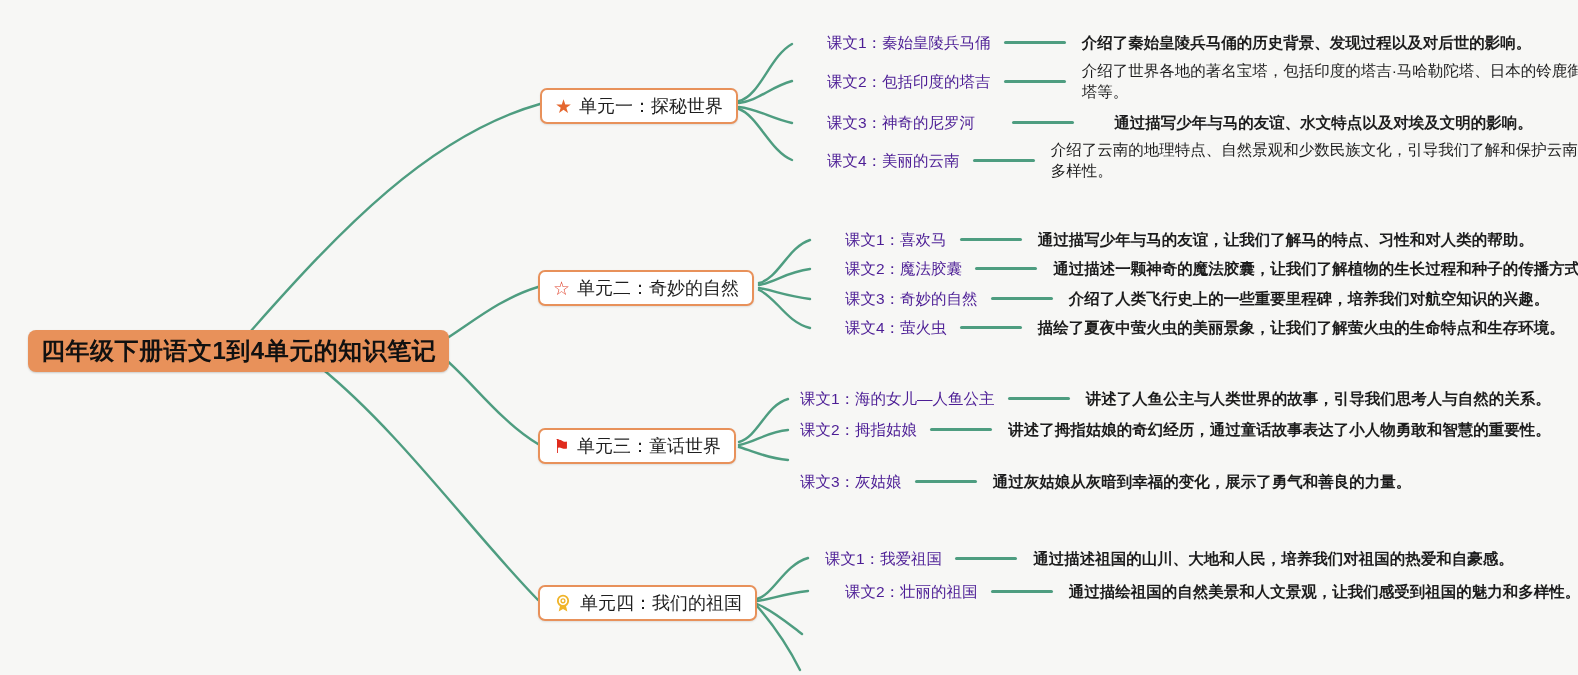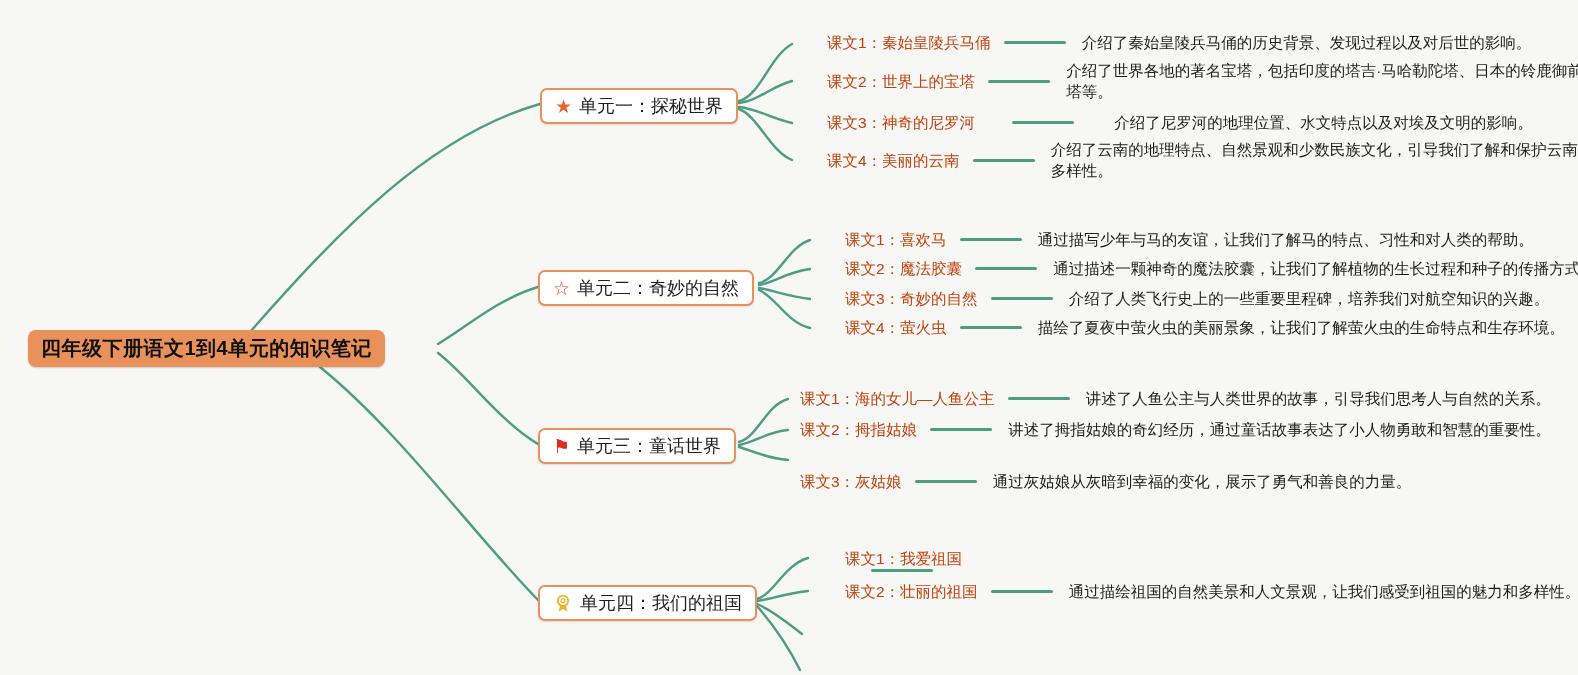--- a/index.html
+++ b/index.html
@@ -39,7 +39,7 @@
     position:absolute;display:flex;align-items:center;
     font-size:15.5px;line-height:1.38;
   }
-  .lesson-title{white-space:nowrap;color:#c2410c;}
+  .lesson-title{white-space:nowrap;color:#4c1d95;}
   .lesson-link{
     width:62px;height:2.4px;background:#4E9D80;border-radius:2px;
     margin:0 16px 0 13px;flex:0 0 auto;

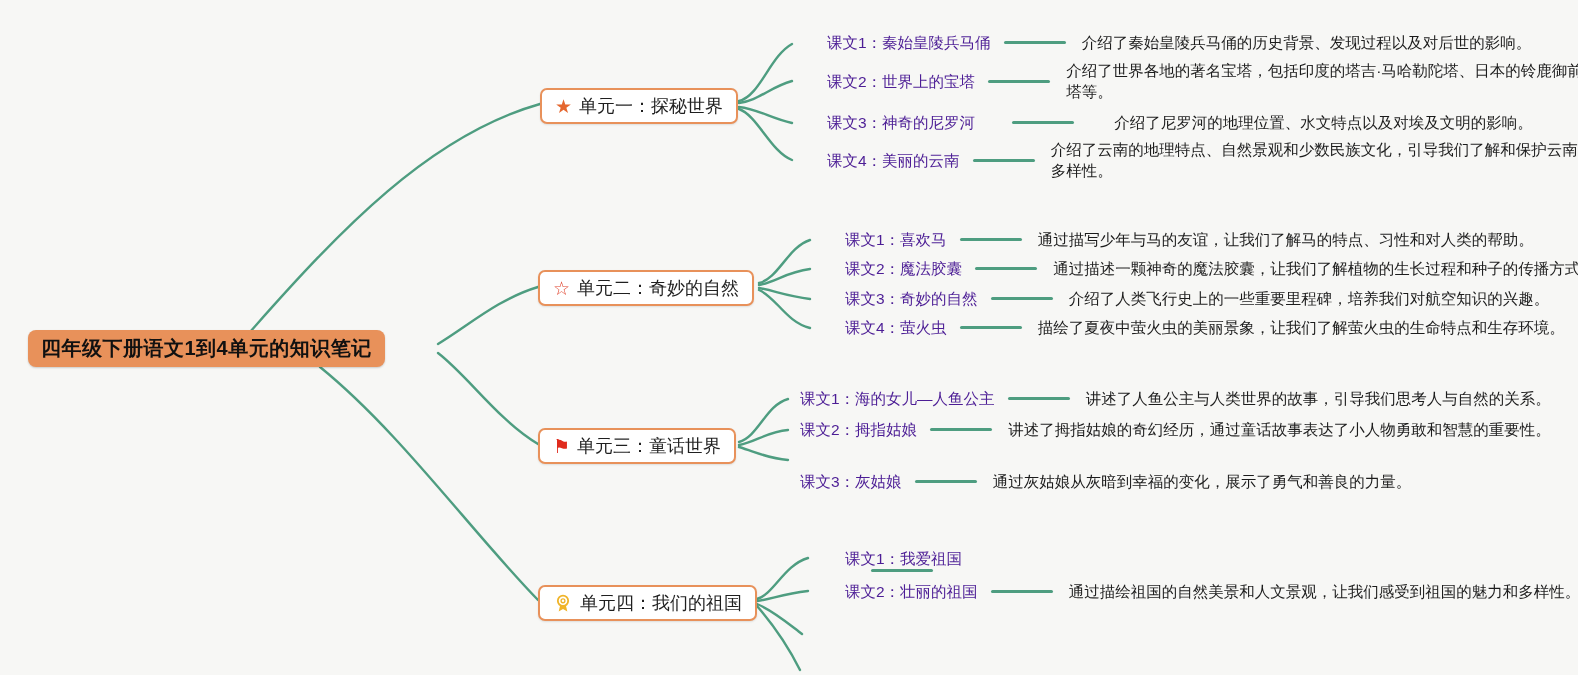--- a/index.html
+++ b/index.html
@@ -45,7 +45,7 @@
     margin:0 16px 0 13px;flex:0 0 auto;
   }
   .lesson-desc{color:#1c1c1c;}
-  .nowrap{white-space:nowrap;}
+  .nowrap{white-space:nowrap;font-weight:bold;}
   .w560{width:560px;}
   .w545{width:545px;}
 </style>

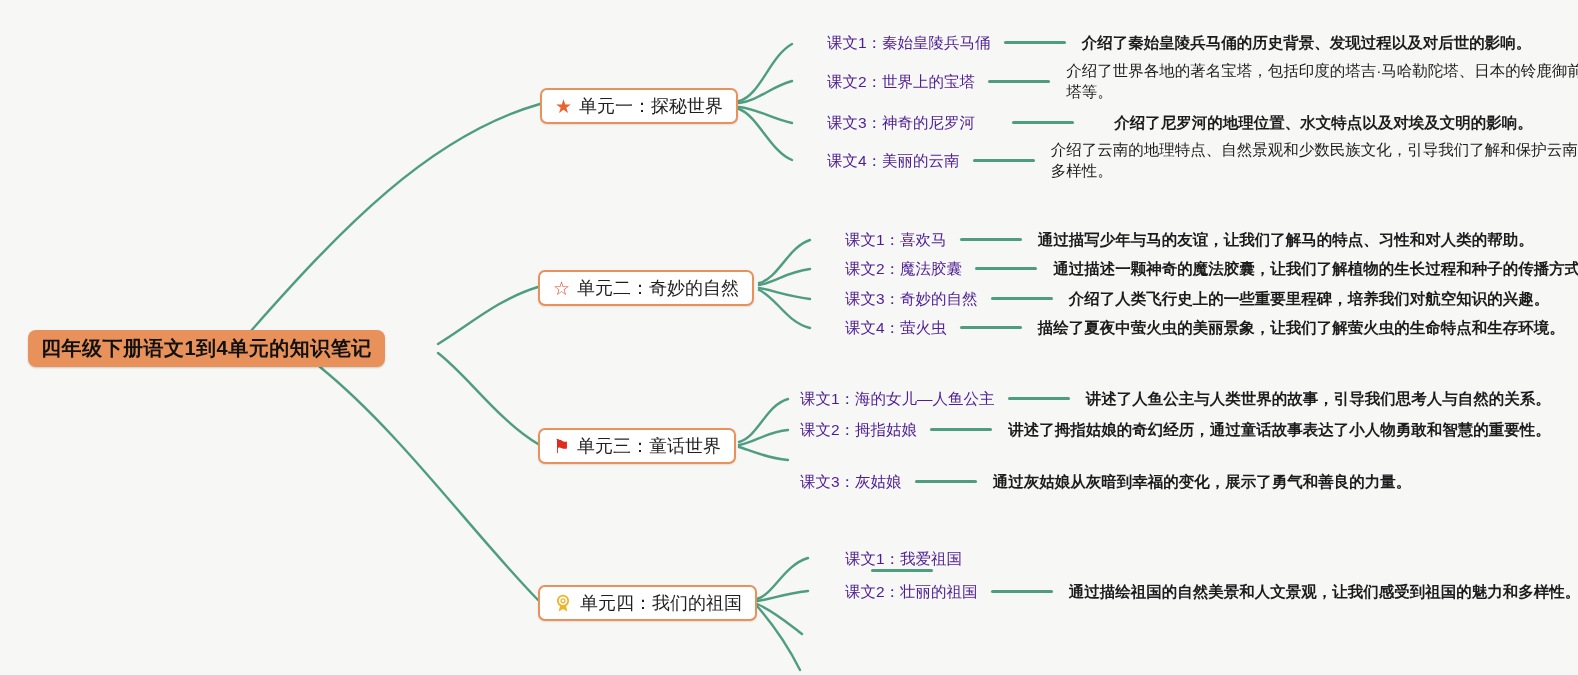--- a/index.html
+++ b/index.html
@@ -94,7 +94,7 @@
     <span class="lesson-desc nowrap">介绍了秦始皇陵兵马俑的历史背景、发现过程以及对后世的影响。</span>
   </div>
   <div class="lesson-row" style="left:827px;top:60px;">
-    <span class="lesson-title">课文2：世界上的宝塔</span>
+    <span class="lesson-title">课文2：包括印度的塔吉</span>
     <span class="lesson-link"></span>
     <span class="lesson-desc w560">介绍了世界各地的著名宝塔，包括印度的塔吉·马哈勒陀塔、日本的铃鹿御前宫宝塔等。</span>
   </div>

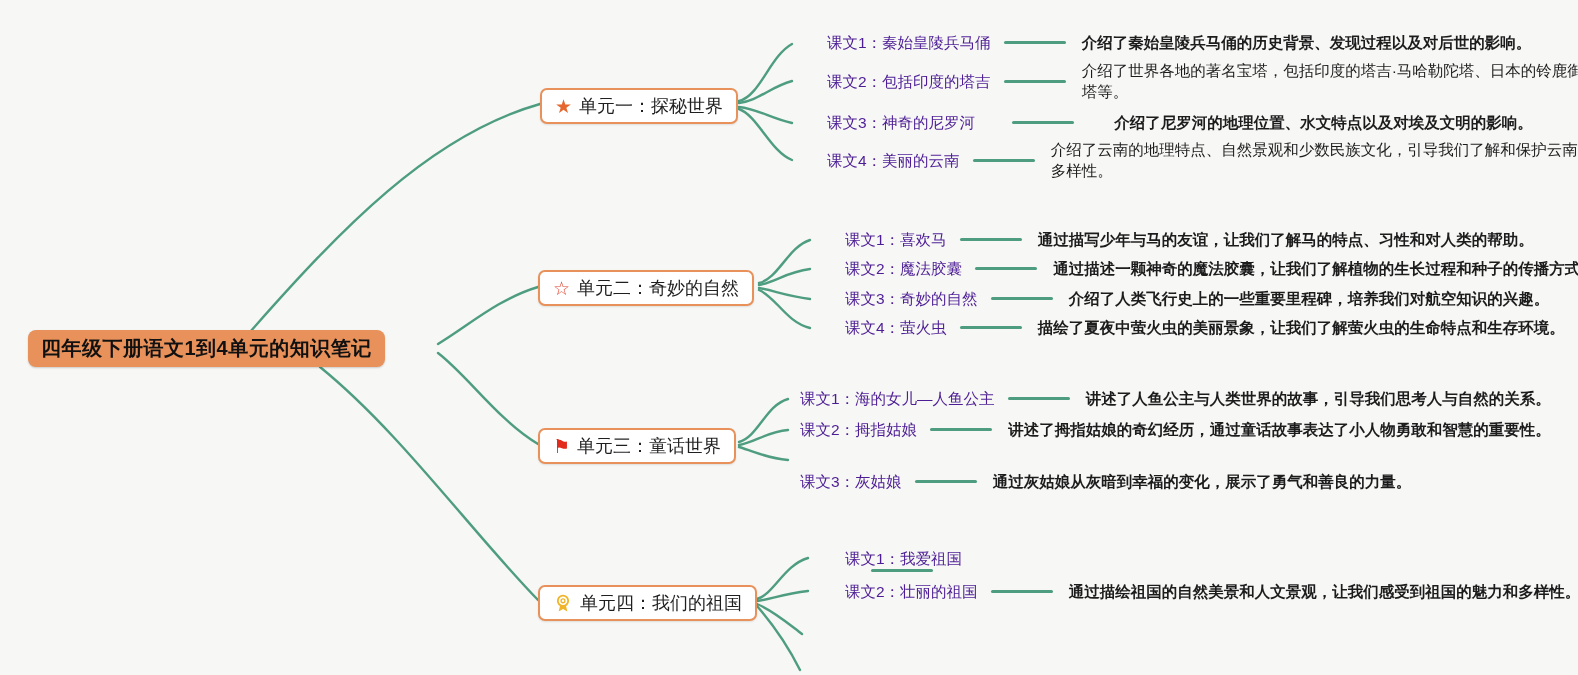--- a/index.html
+++ b/index.html
@@ -101,7 +101,7 @@
   <div class="lesson-row" style="left:827px;top:112px;gap:24px;">
     <span class="lesson-title">课文3：神奇的尼罗河</span>
     <span class="lesson-link"></span>
-    <span class="lesson-desc nowrap">介绍了尼罗河的地理位置、水文特点以及对埃及文明的影响。</span>
+    <span class="lesson-desc nowrap">通过描写少年与马的友谊、水文特点以及对埃及文明的影响。</span>
   </div>
   <div class="lesson-row" style="left:827px;top:139px;">
     <span class="lesson-title">课文4：美丽的云南</span>

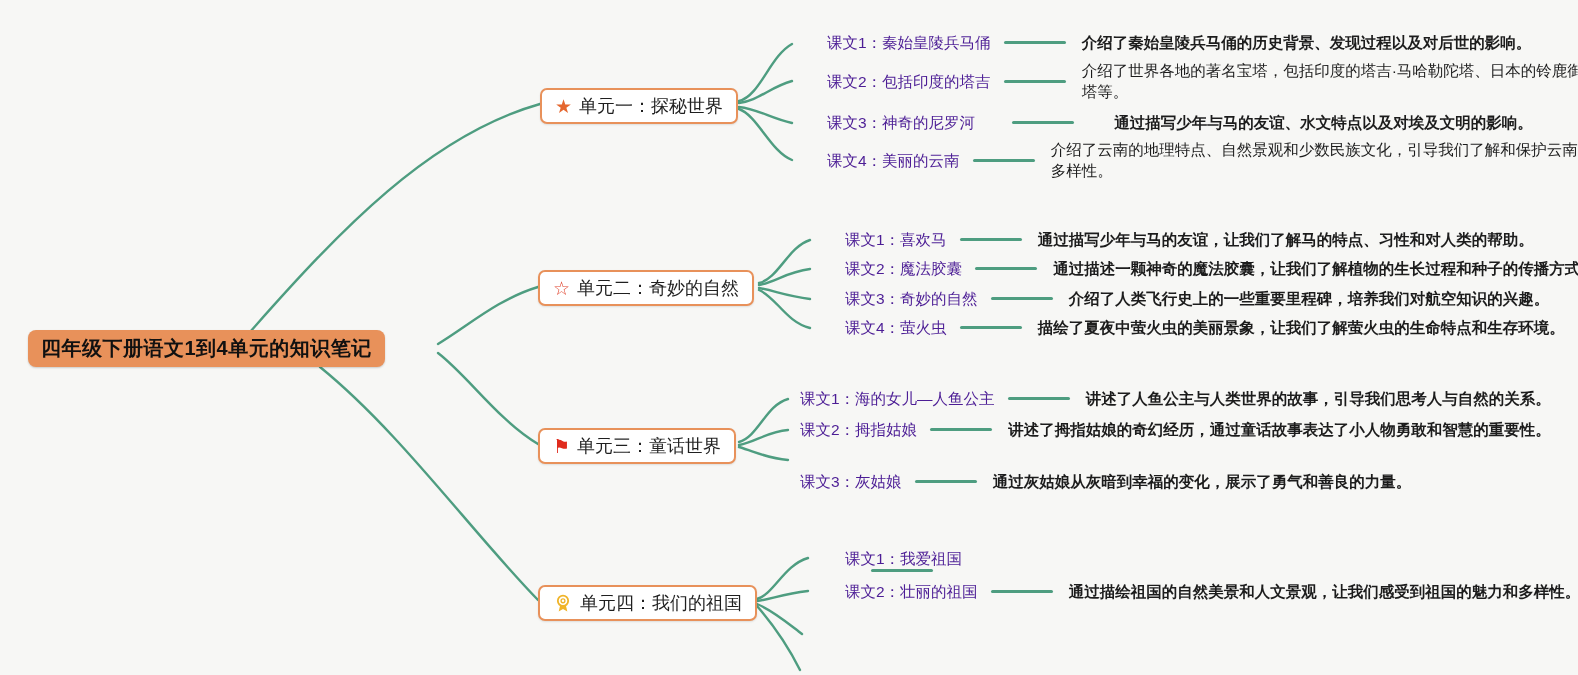--- a/index.html
+++ b/index.html
@@ -17,7 +17,7 @@
     position:absolute;left:28px;top:330px;
     background:#E8915A;border-radius:8px;
     padding:5px 13px;
-    font-size:20px;font-weight:bold;color:#111;
+    font-size:24px;font-weight:bold;color:#111;
     box-shadow:0 1px 2px rgba(0,0,0,.18);
     white-space:nowrap;letter-spacing:.5px;
   }

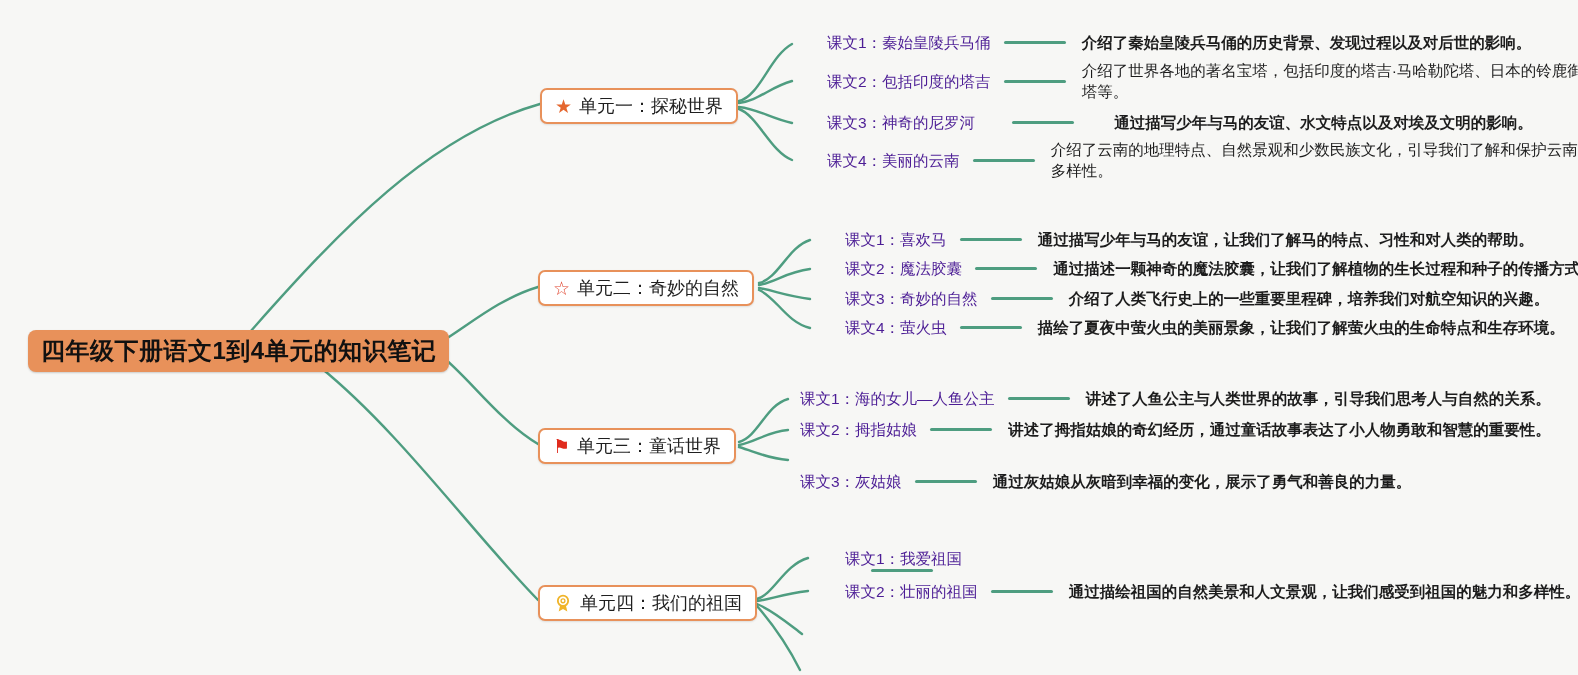--- a/index.html
+++ b/index.html
@@ -167,7 +167,7 @@
     <span>单元四：我们的祖国</span>
   </div>
 
-  <div class="lesson-row" style="left:845px;top:548px;flex-direction:column;">
+  <div class="lesson-row" style="left:825px;top:548px;">
     <span class="lesson-title">课文1：我爱祖国</span>
     <span class="lesson-link"></span>
   </div>

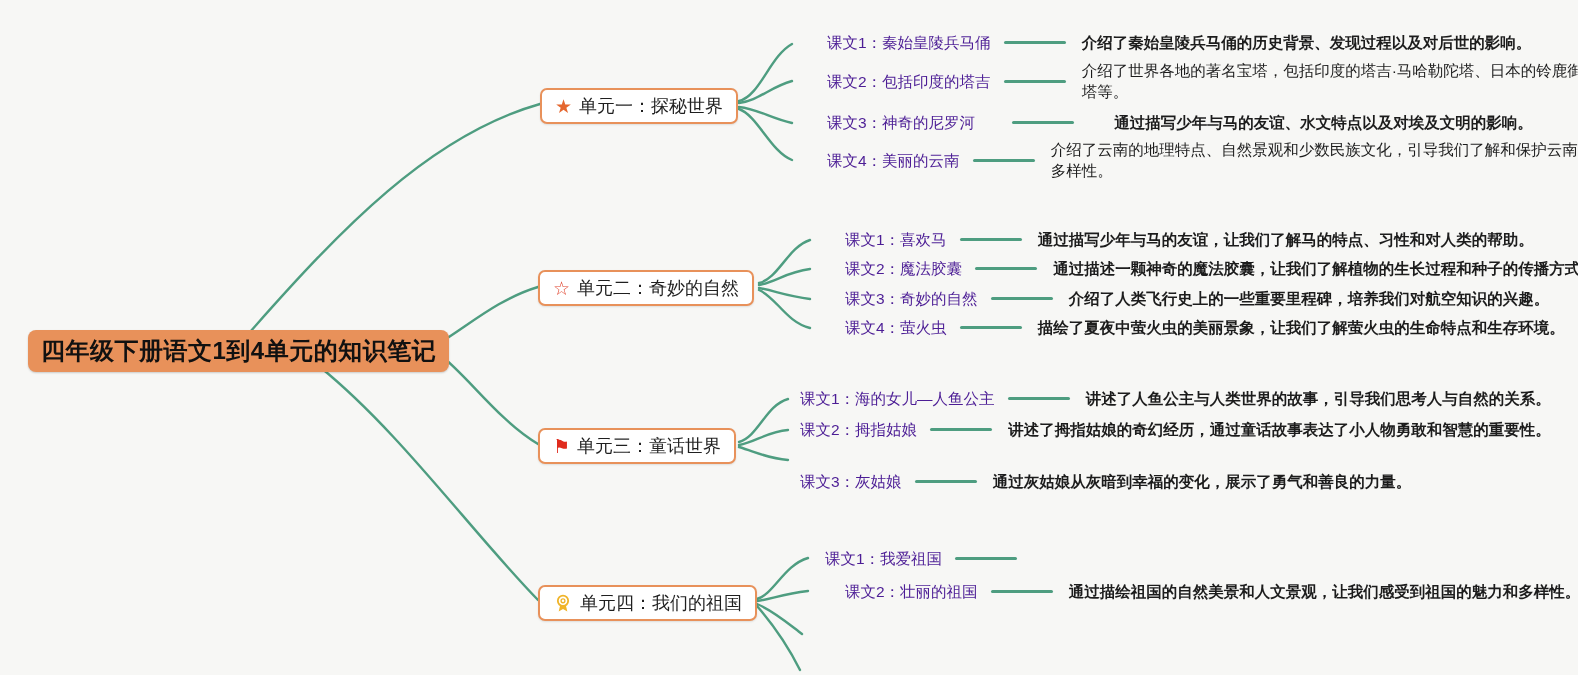--- a/index.html
+++ b/index.html
@@ -170,6 +170,7 @@
   <div class="lesson-row" style="left:825px;top:548px;">
     <span class="lesson-title">课文1：我爱祖国</span>
     <span class="lesson-link"></span>
+    <span class="lesson-desc nowrap">通过描述祖国的山川、大地和人民，培养我们对祖国的热爱和自豪感。</span>
   </div>
   <div class="lesson-row" style="left:845px;top:581px;">
     <span class="lesson-title">课文2：壮丽的祖国</span>

